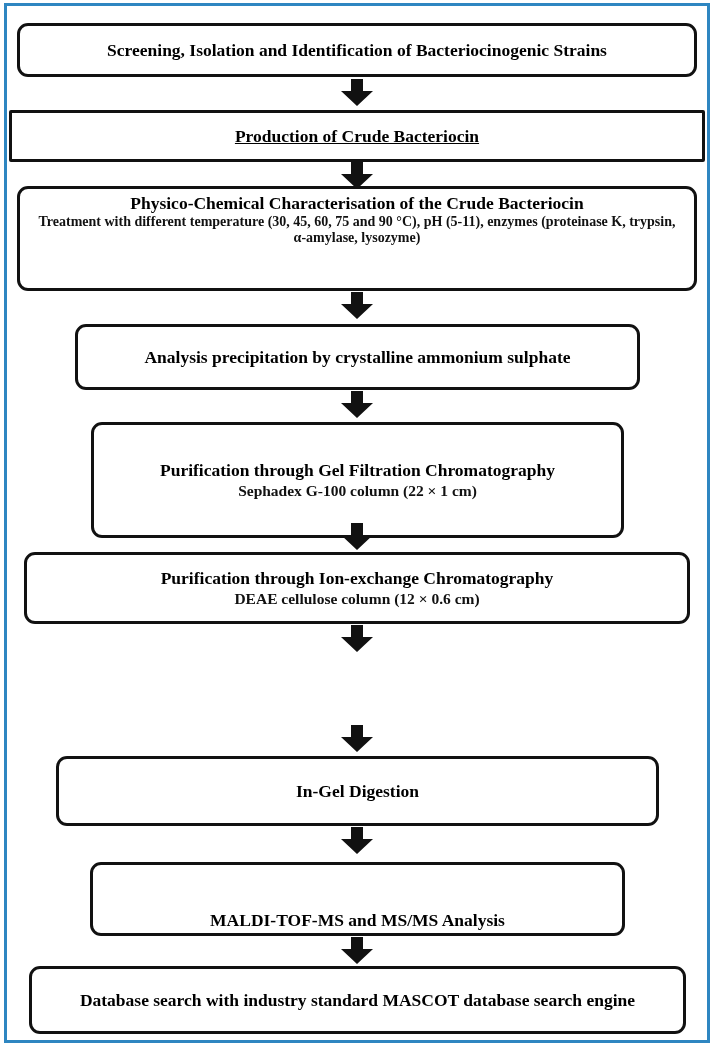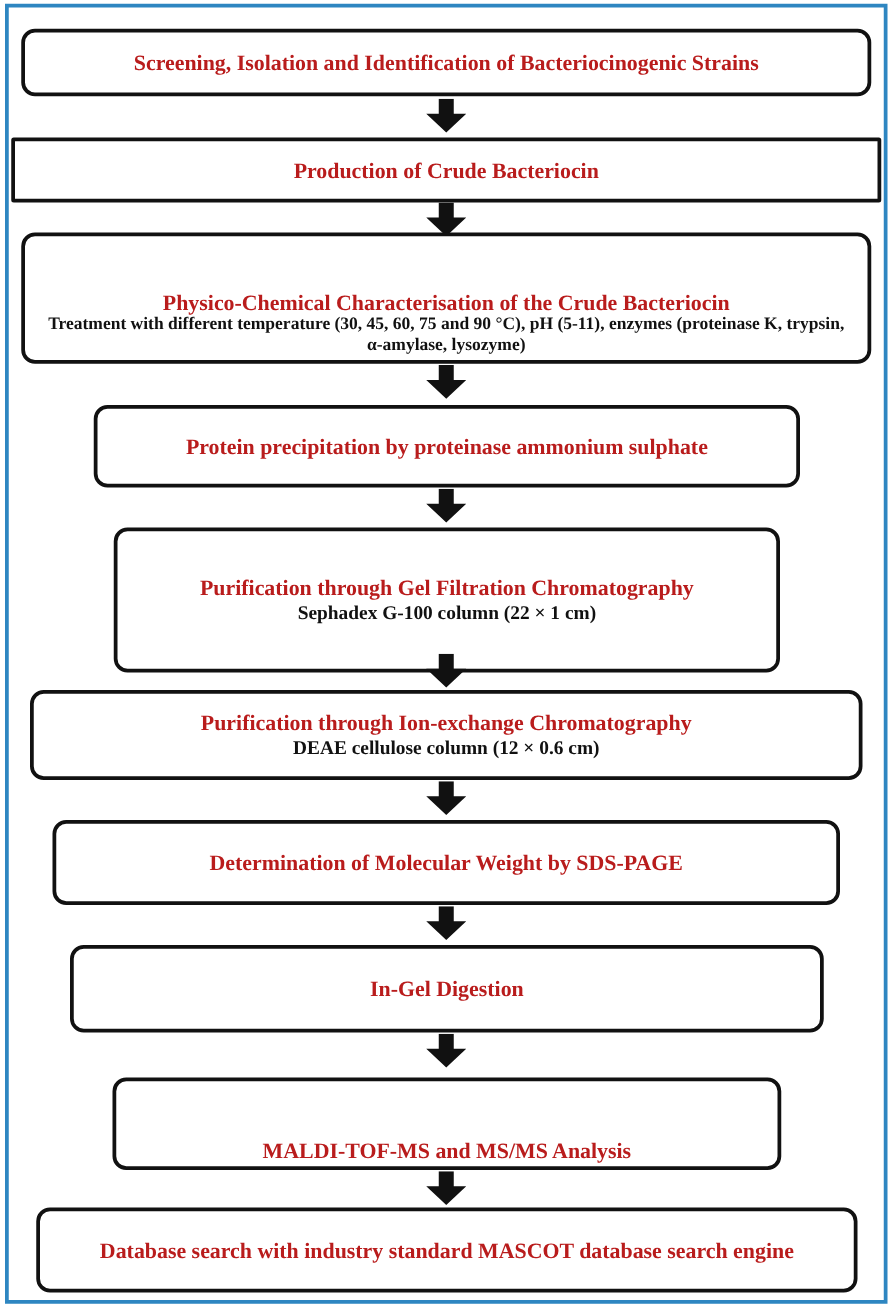--- a/index.html
+++ b/index.html
@@ -53,7 +53,7 @@
   }
   .node-title {
     font-weight: bold;
-    color: #b91c1c;
+    color: #000000;
     line-height: 1.18;
   }
   .node-sub {

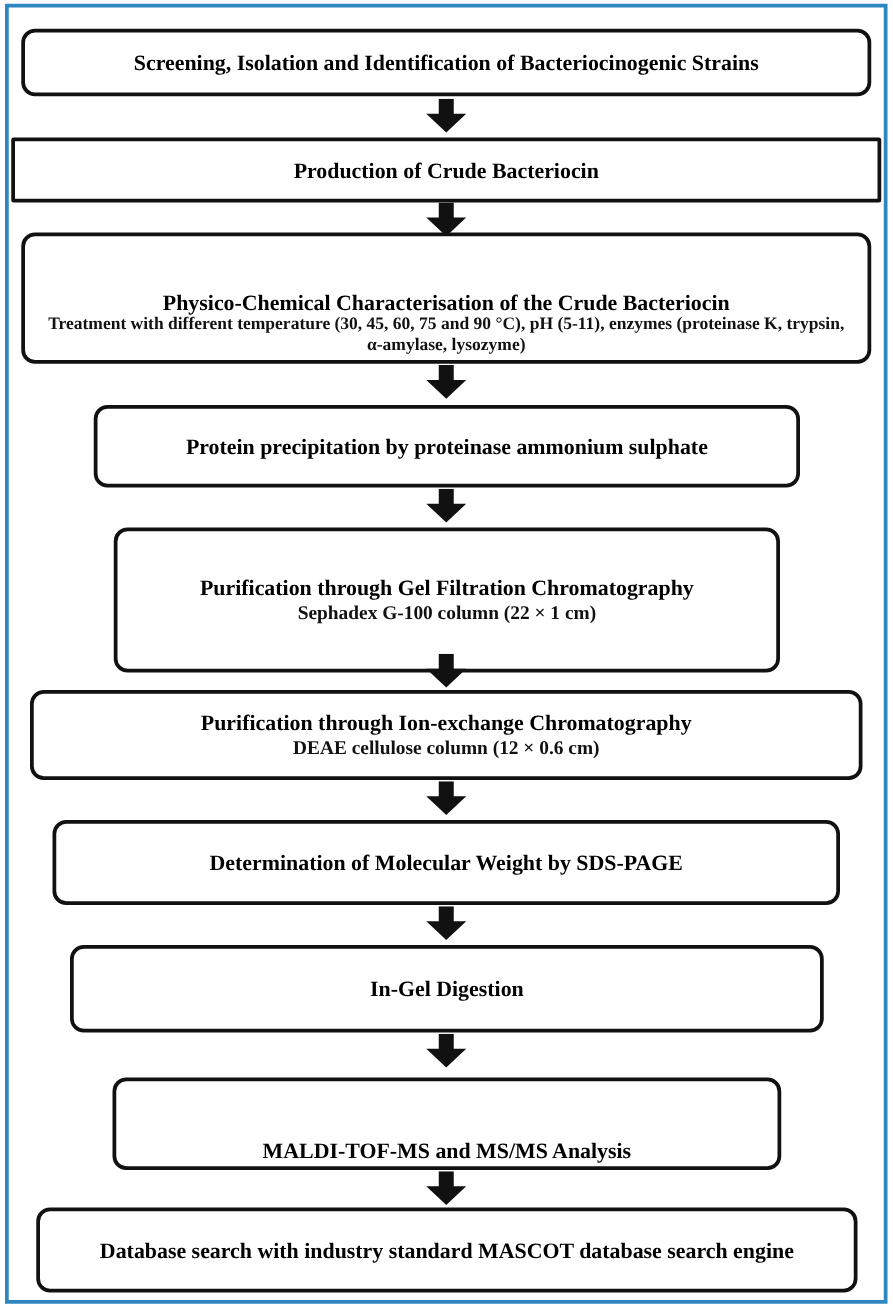--- a/index.html
+++ b/index.html
@@ -50,6 +50,7 @@
   }
   .node-box.square-corners {
     border-radius: 2px;
+    text-decoration: underline;
   }
   .node-title {
     font-weight: bold;

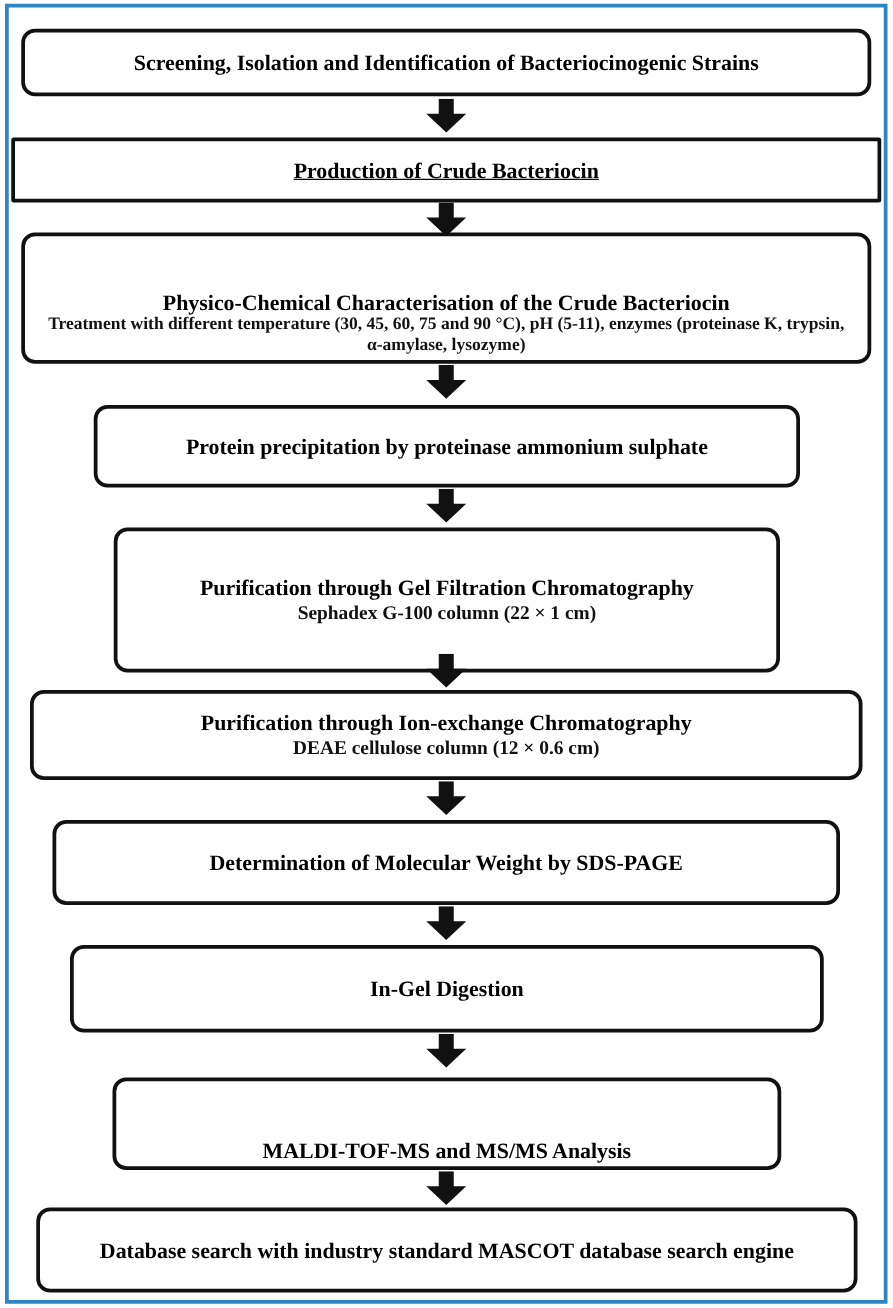--- a/index.html
+++ b/index.html
@@ -108,7 +108,7 @@
       </svg>
     </div>
 
-    <div class="node-box" style="left:17px; top:186px; width:680px; height:105px; justify-content:flex-end; padding-top:4px;">
+    <div class="node-box" style="left:17px; top:186px; width:680px; height:105px; justify-content:flex-start; padding-top:4px;">
       <div class="node-title t17">Physico-Chemical Characterisation of the Crude Bacteriocin</div>
       <div class="node-sub t14 gap-sub" style="max-width:645px;">Treatment with different temperature (30, 45, 60, 75 and 90 °C), pH (5-11), enzymes (proteinase K, trypsin, α-amylase, lysozyme)</div>
     </div>

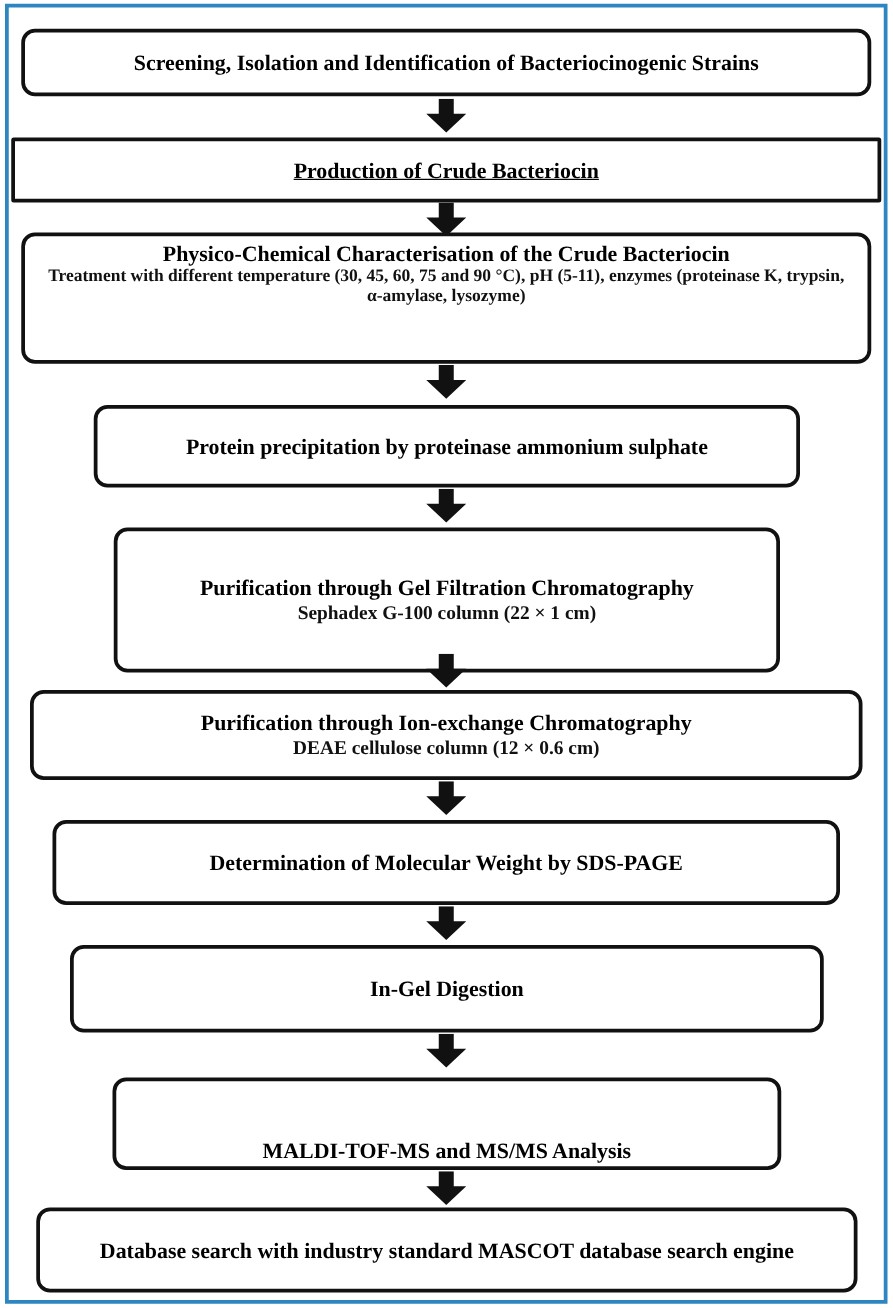--- a/index.html
+++ b/index.html
@@ -120,7 +120,7 @@
     </div>
 
     <div class="node-box" style="left:75px; top:324px; width:565px; height:66px;">
-      <div class="node-title t17">Protein precipitation by proteinase ammonium sulphate</div>
+      <div class="node-title t17">Analysis precipitation by crystalline ammonium sulphate</div>
     </div>
 
     <div class="arrow" style="left:340px; top:391px;">

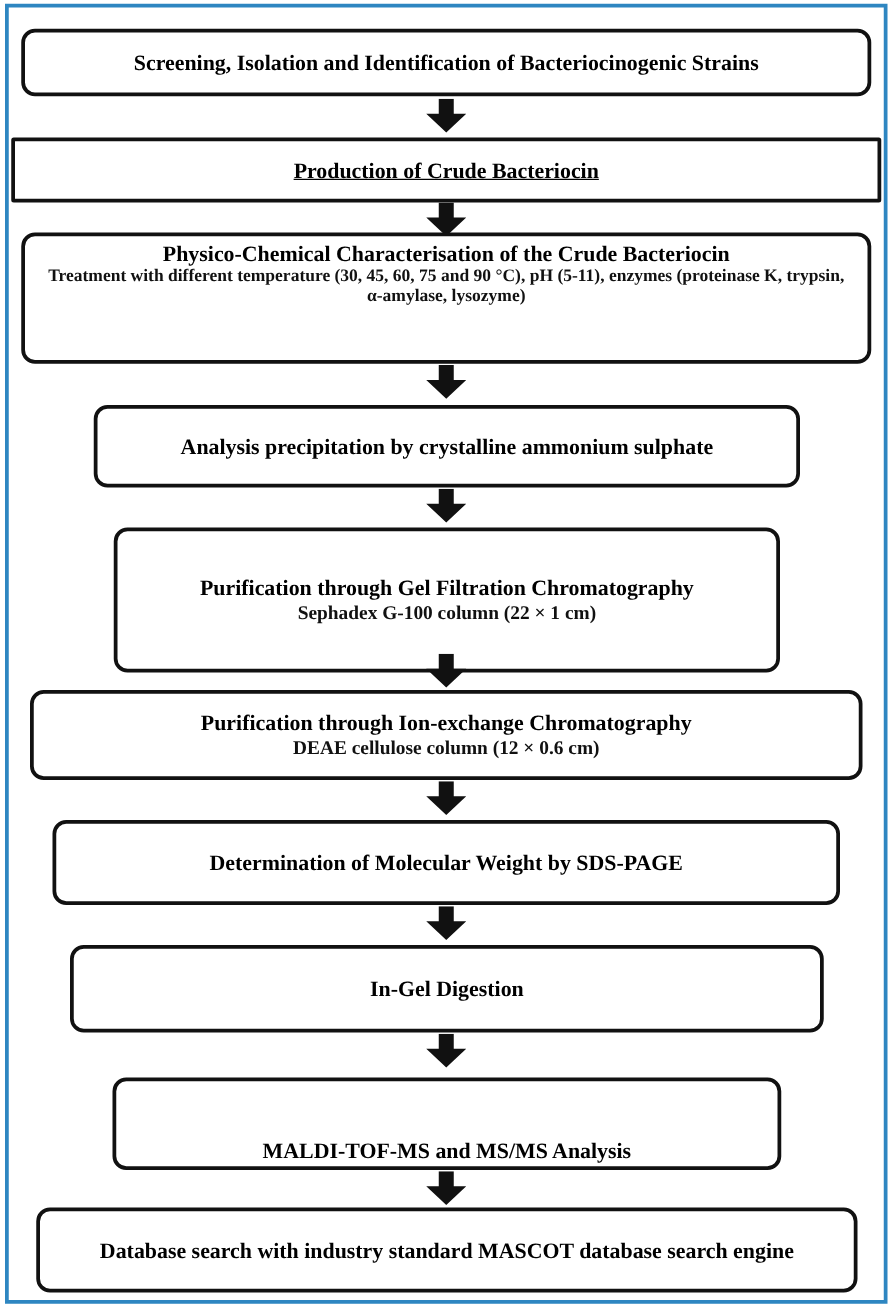--- a/index.html
+++ b/index.html
@@ -151,9 +151,6 @@
       </svg>
     </div>
 
-    <div class="node-box" style="left:42px; top:656px; width:630px; height:68px;">
-      <div class="node-title t17">Determination of Molecular Weight by SDS-PAGE</div>
-    </div>
 
     <div class="arrow" style="left:340px; top:725px;">
       <svg viewBox="0 0 34 28" preserveAspectRatio="none" aria-hidden="true">

